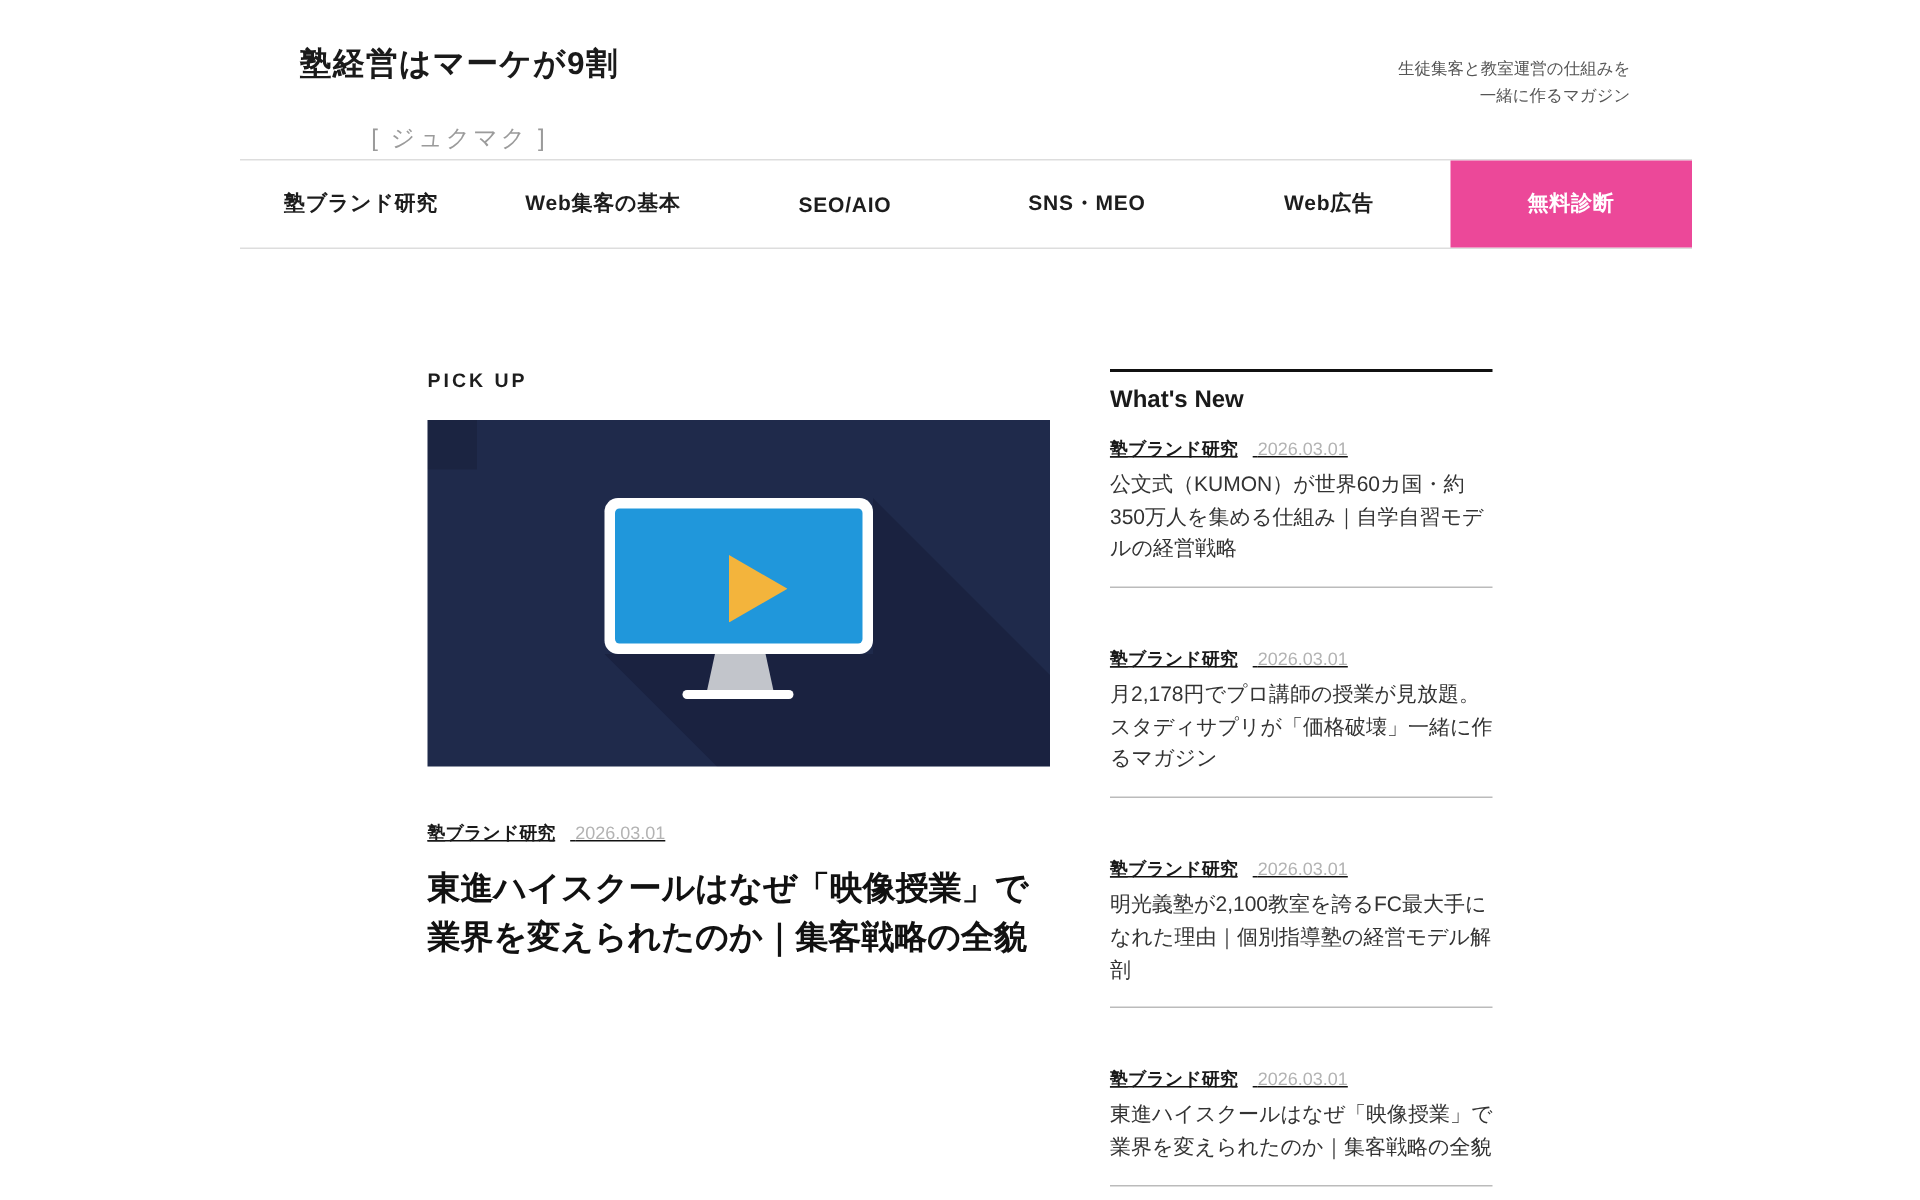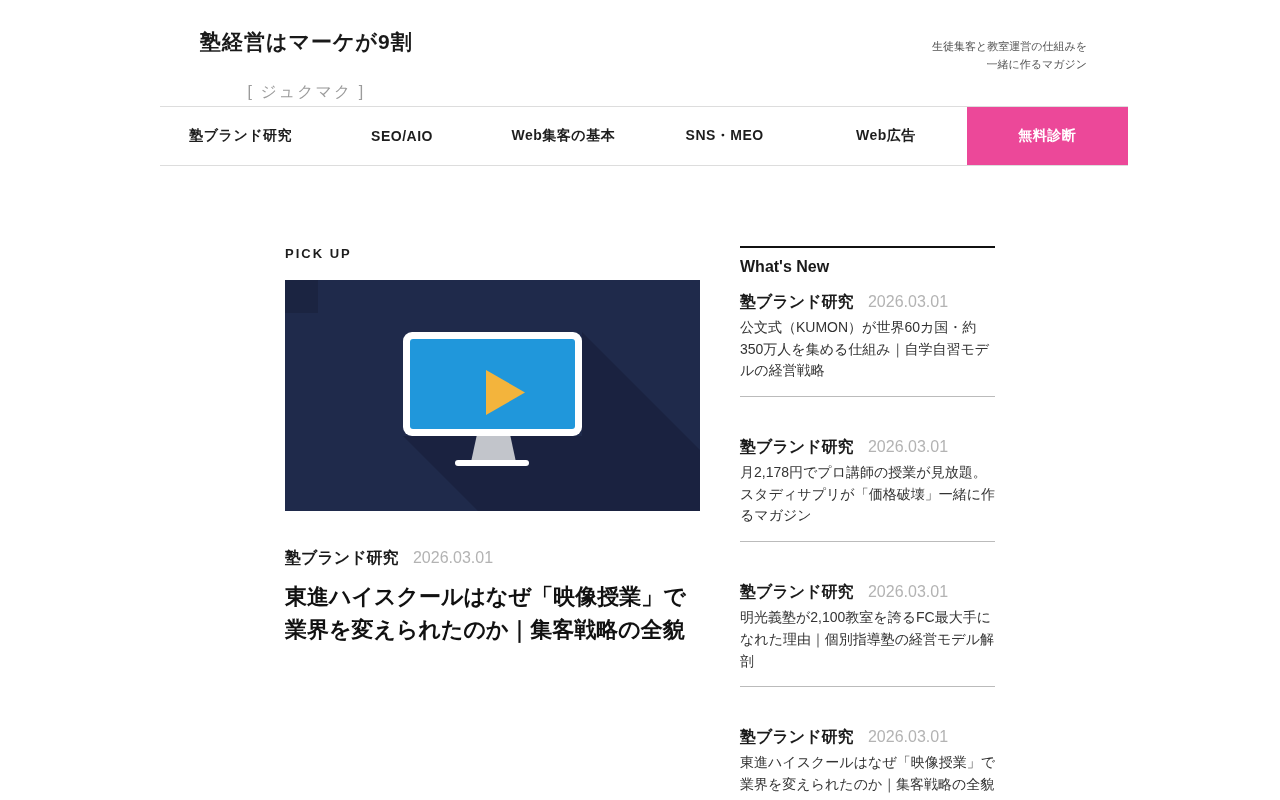--- a/index.html
+++ b/index.html
@@ -194,8 +194,8 @@
 
 <div class="nav">
   <div class="nav-item">塾ブランド研究</div>
+  <div class="nav-item">Web集客の基本</div>
   <div class="nav-item">SEO/AIO</div>
-  <div class="nav-item">Web集客の基本</div>
   <div class="nav-item">SNS・MEO</div>
   <div class="nav-item">Web広告</div>
   <div class="nav-item highlight">無料診断</div>

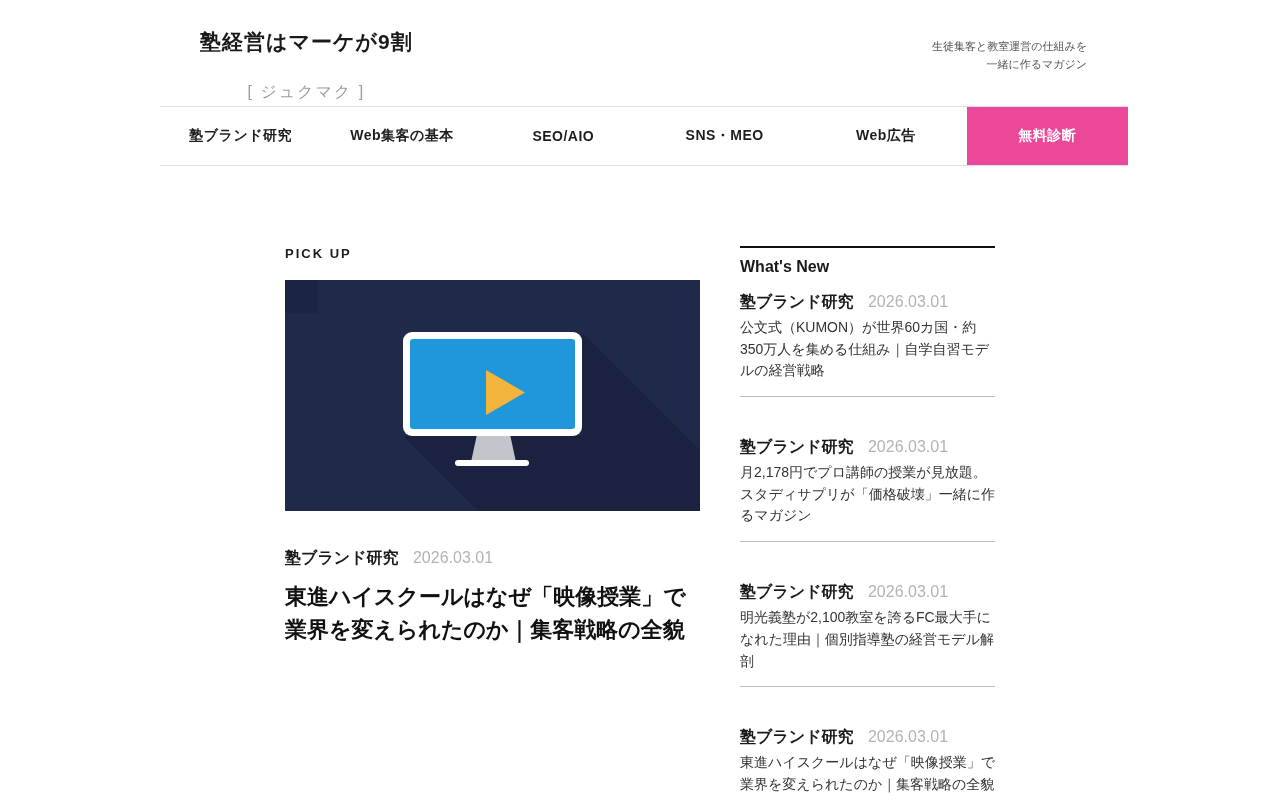--- a/index.html
+++ b/index.html
@@ -141,7 +141,7 @@
   }
 
   
-  .meta { font-size: 16px; line-height: 1.25; }
+  .meta { font-size: 12px; line-height: 1.25; text-decoration: underline; }
   .meta .category { font-weight: bold; color: #1a1a1a; margin-right: 10px; }
   .meta .date { color: #b3b3b3; }
 

